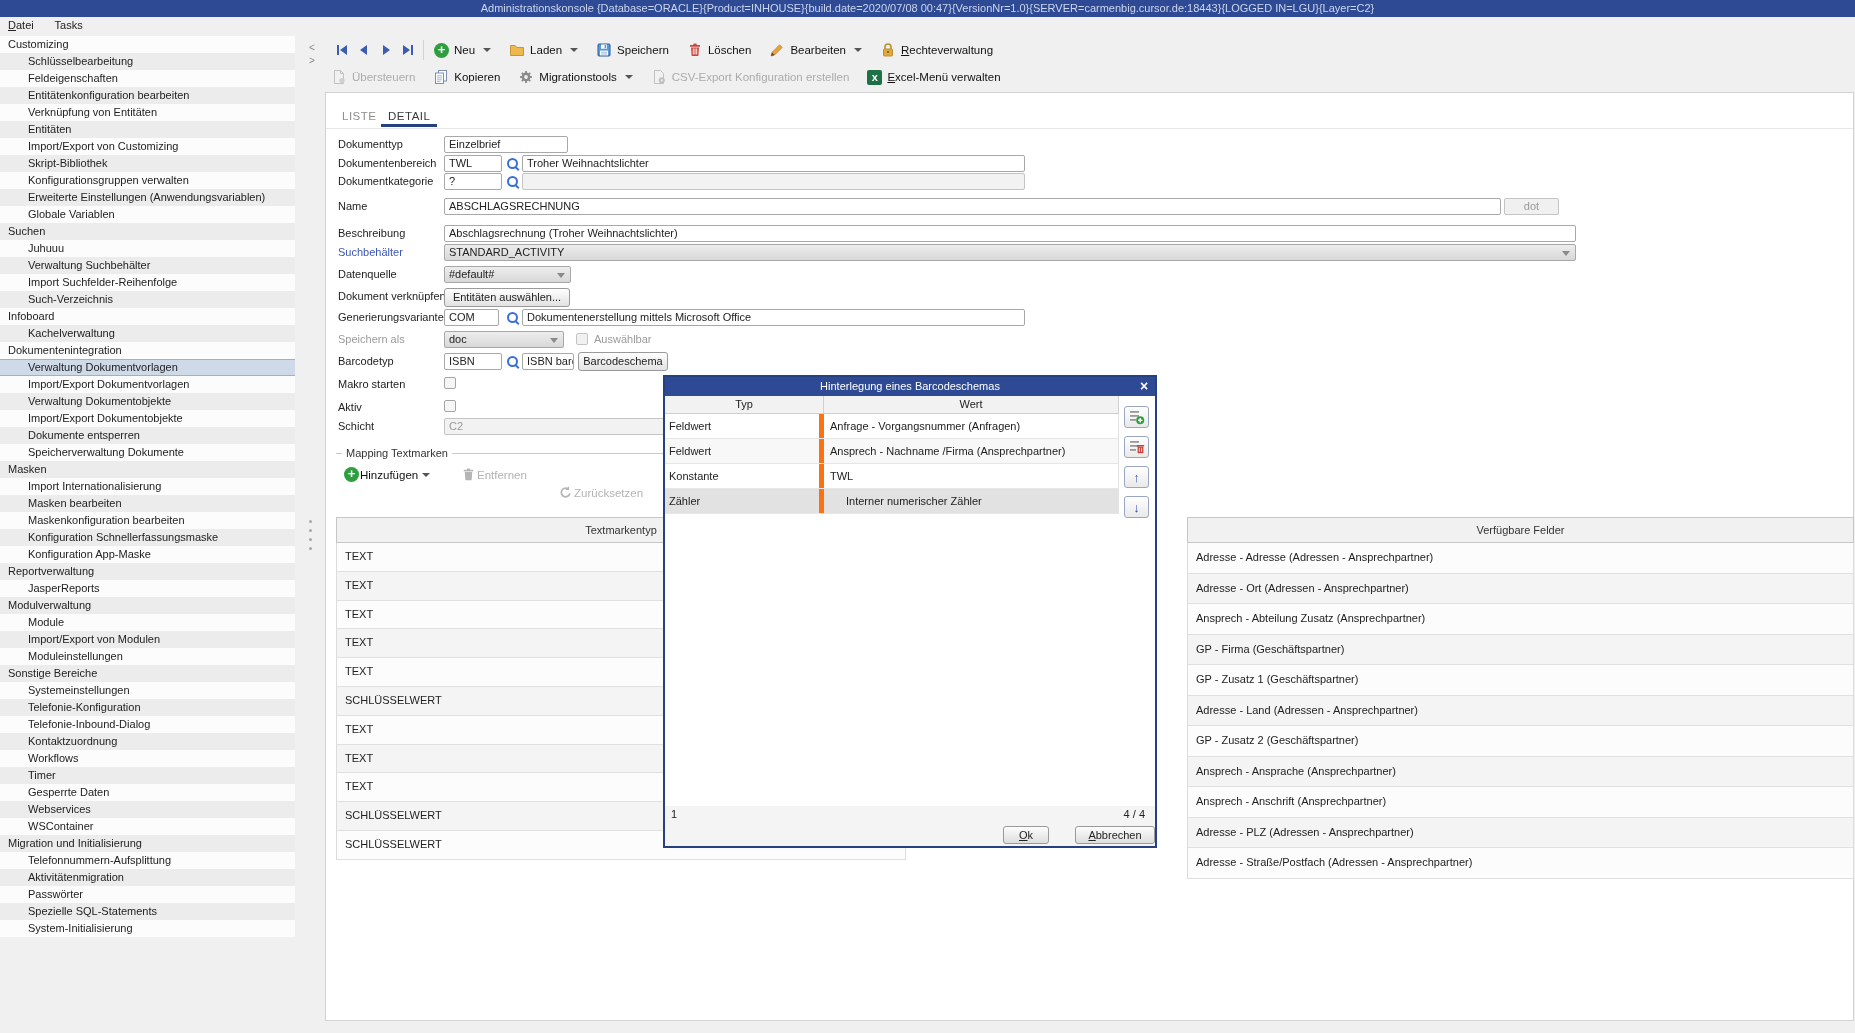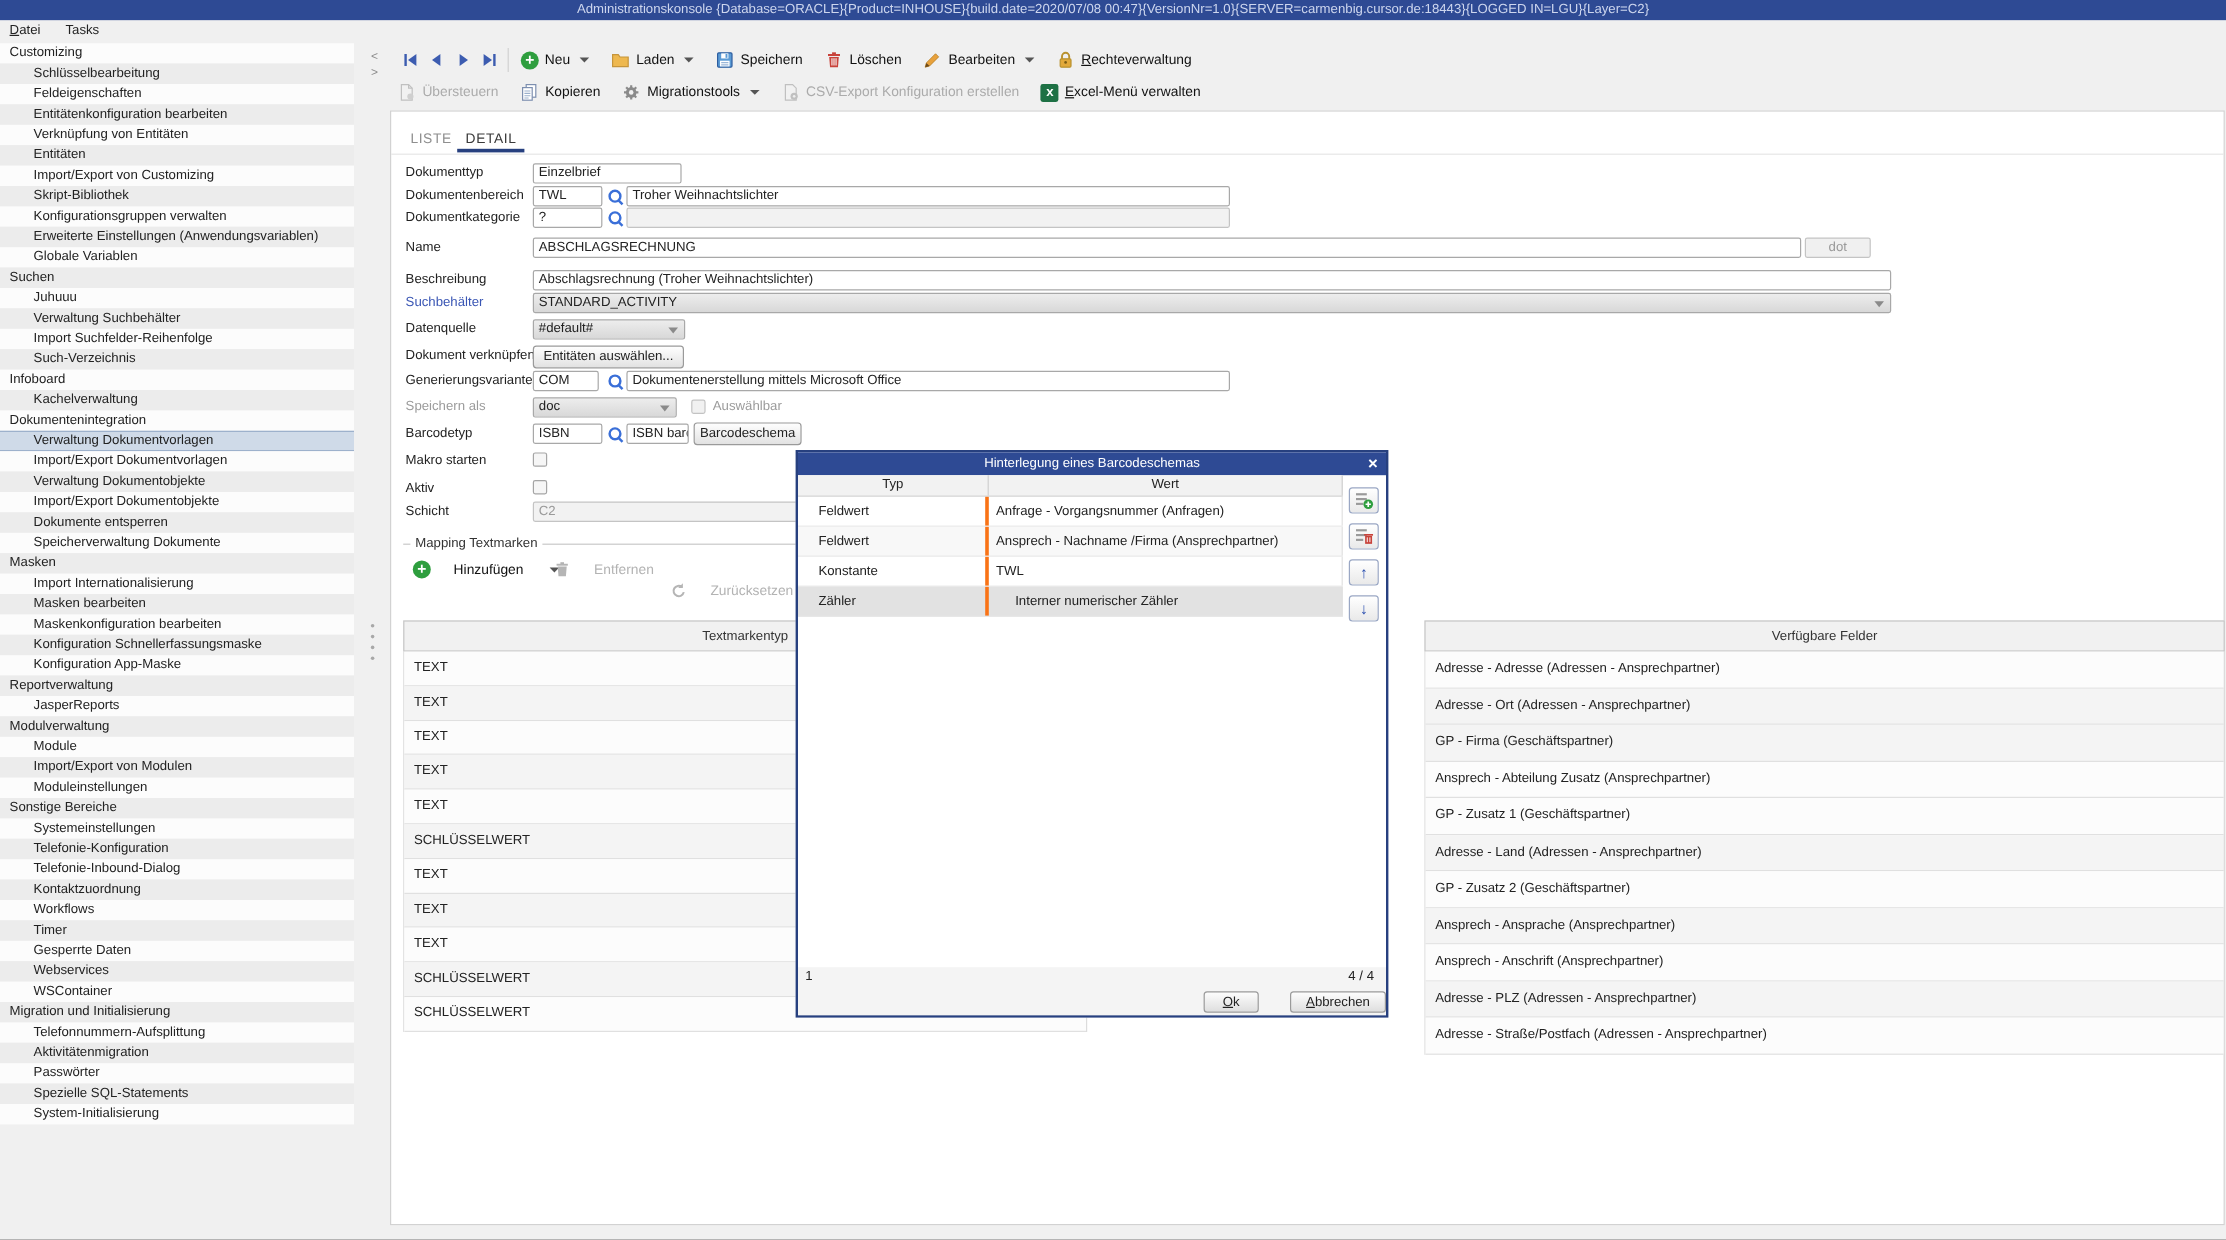--- a/index.html
+++ b/index.html
@@ -98,7 +98,7 @@
   .drow{display:flex;height:24px;border-bottom:1px solid #e6e6e6;background:#fff;cursor:default;}
   .drow.alt{background:#f8f8f8;}
   .drow.sel{background:#e2e2e2;gap:16px;}
-  .dc1{width:159px;box-sizing:border-box;padding-left:17px;line-height:24px;border-right:3px solid #f97316;
+  .dc1{width:159px;box-sizing:border-box;padding-left:4px;line-height:24px;border-right:5px solid #f97316;
        white-space:nowrap;overflow:hidden;}
   .dc2{flex:1;padding-left:6px;line-height:24px;border-right:1px solid #e2e2e2;white-space:nowrap;overflow:hidden;}
   .sbtn{position:absolute;left:459px;width:25px;height:22px;box-sizing:border-box;border:1px solid #9aa7c4;

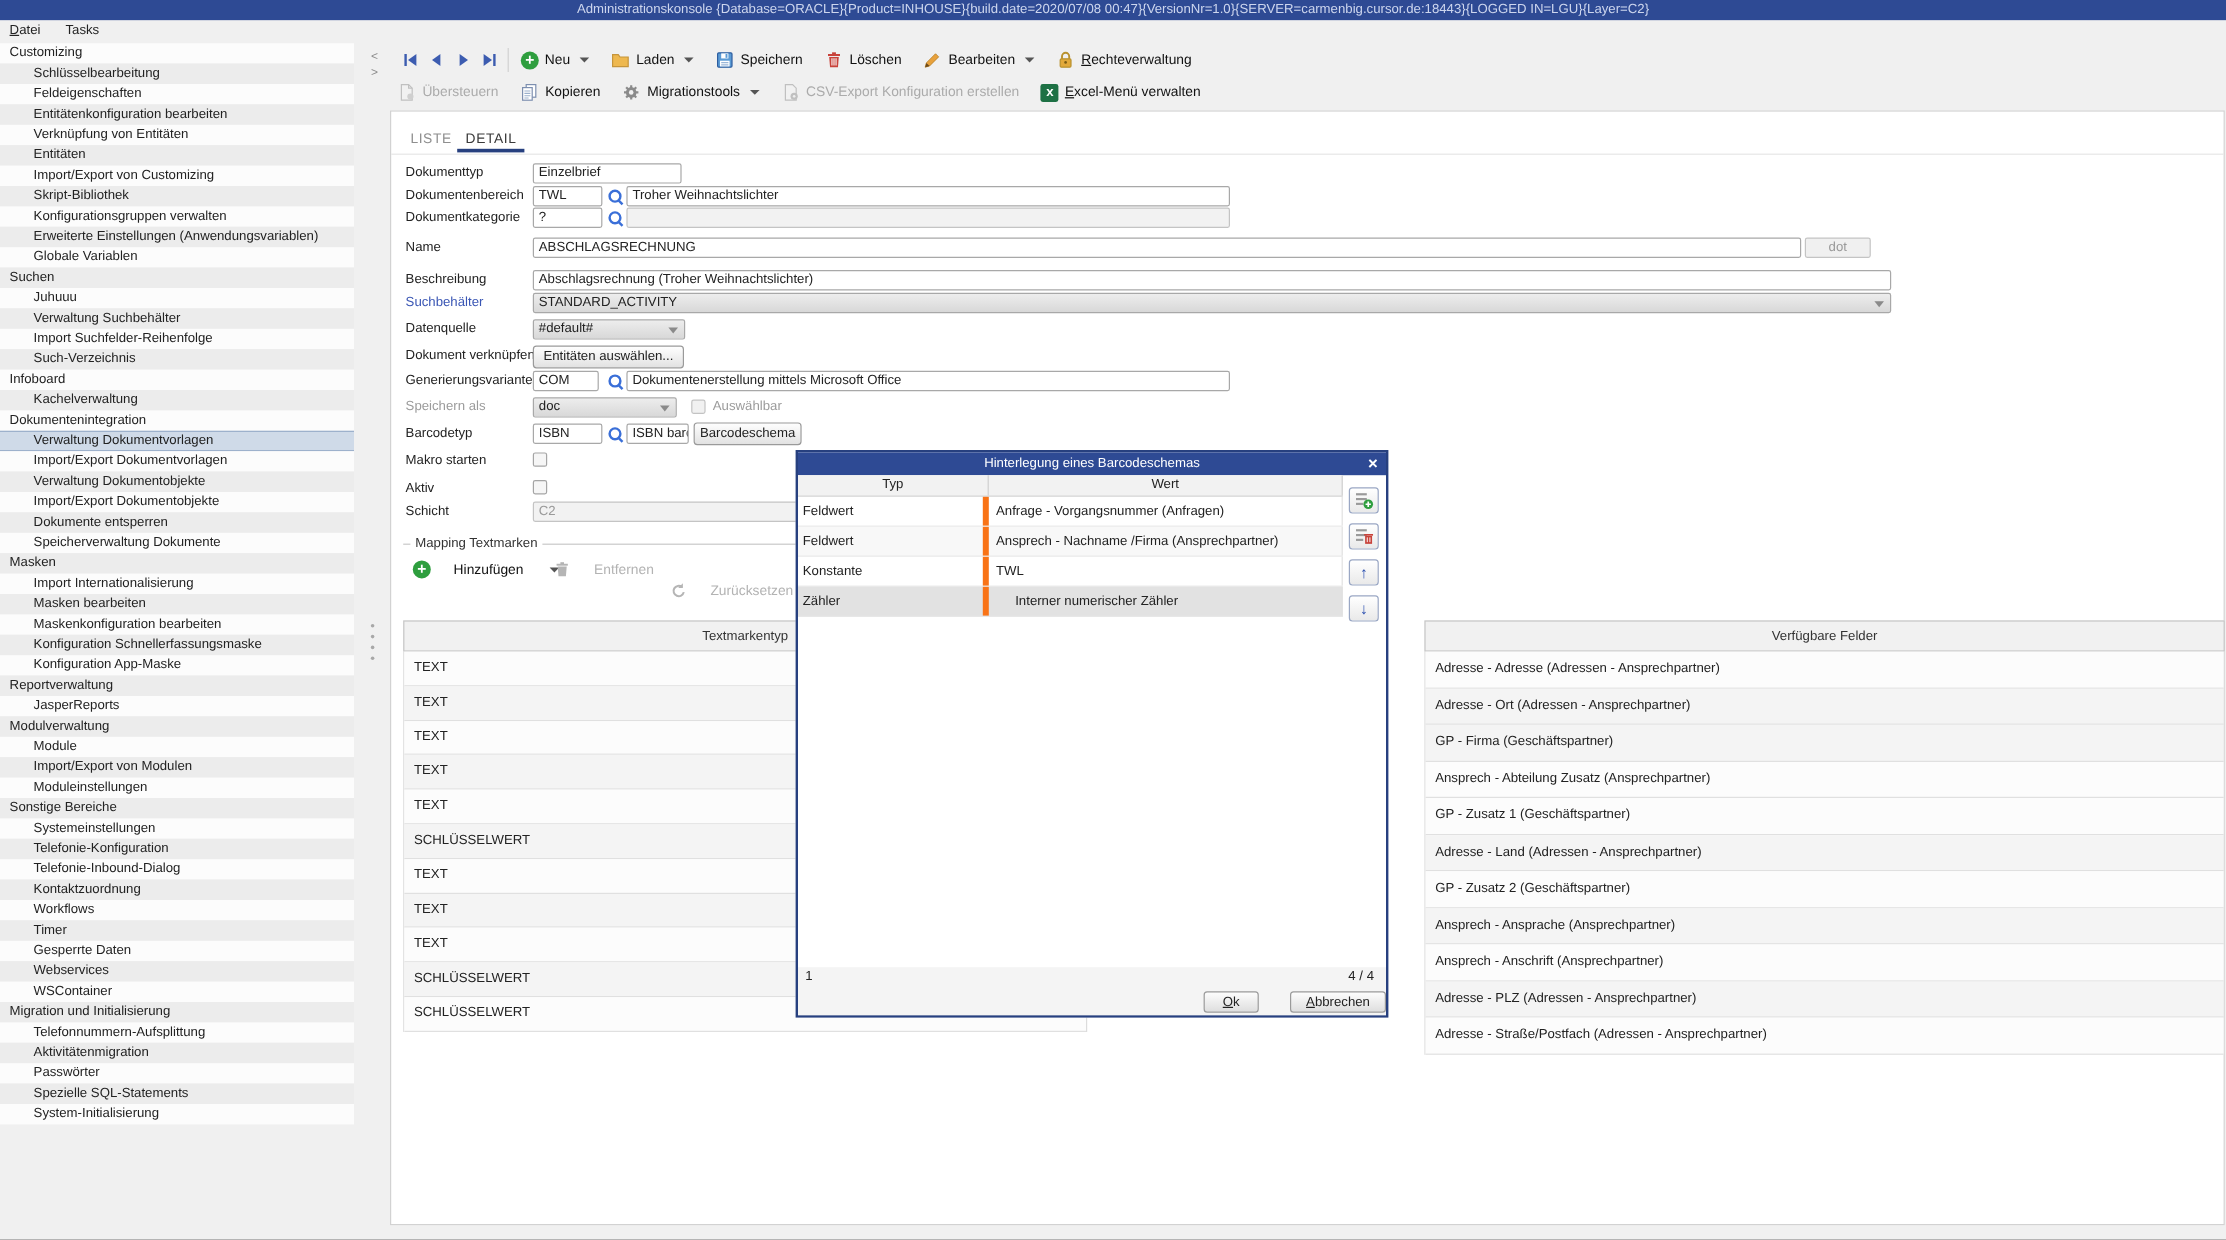--- a/index.html
+++ b/index.html
@@ -75,7 +75,7 @@
   
   .groupline{position:absolute;border-top:1px solid #c9c9c9;}
   .grouplabel{position:absolute;background:#fff;padding:0 4px;color:#333;}
-  .mapbtn{position:absolute;display:inline-flex;align-items:center;gap:19px;font-size:11.5px;color:#111;cursor:pointer;}
+  .mapbtn{position:absolute;display:inline-flex;align-items:center;gap:1px;font-size:11.5px;color:#111;cursor:pointer;}
   .mapbtn.dis{color:#b3b3b3;cursor:default;}
   .thead{position:absolute;height:26px;box-sizing:border-box;background:#f1f1f1;border:1px solid #c6c6c6;
          text-align:center;line-height:24px;color:#333;}

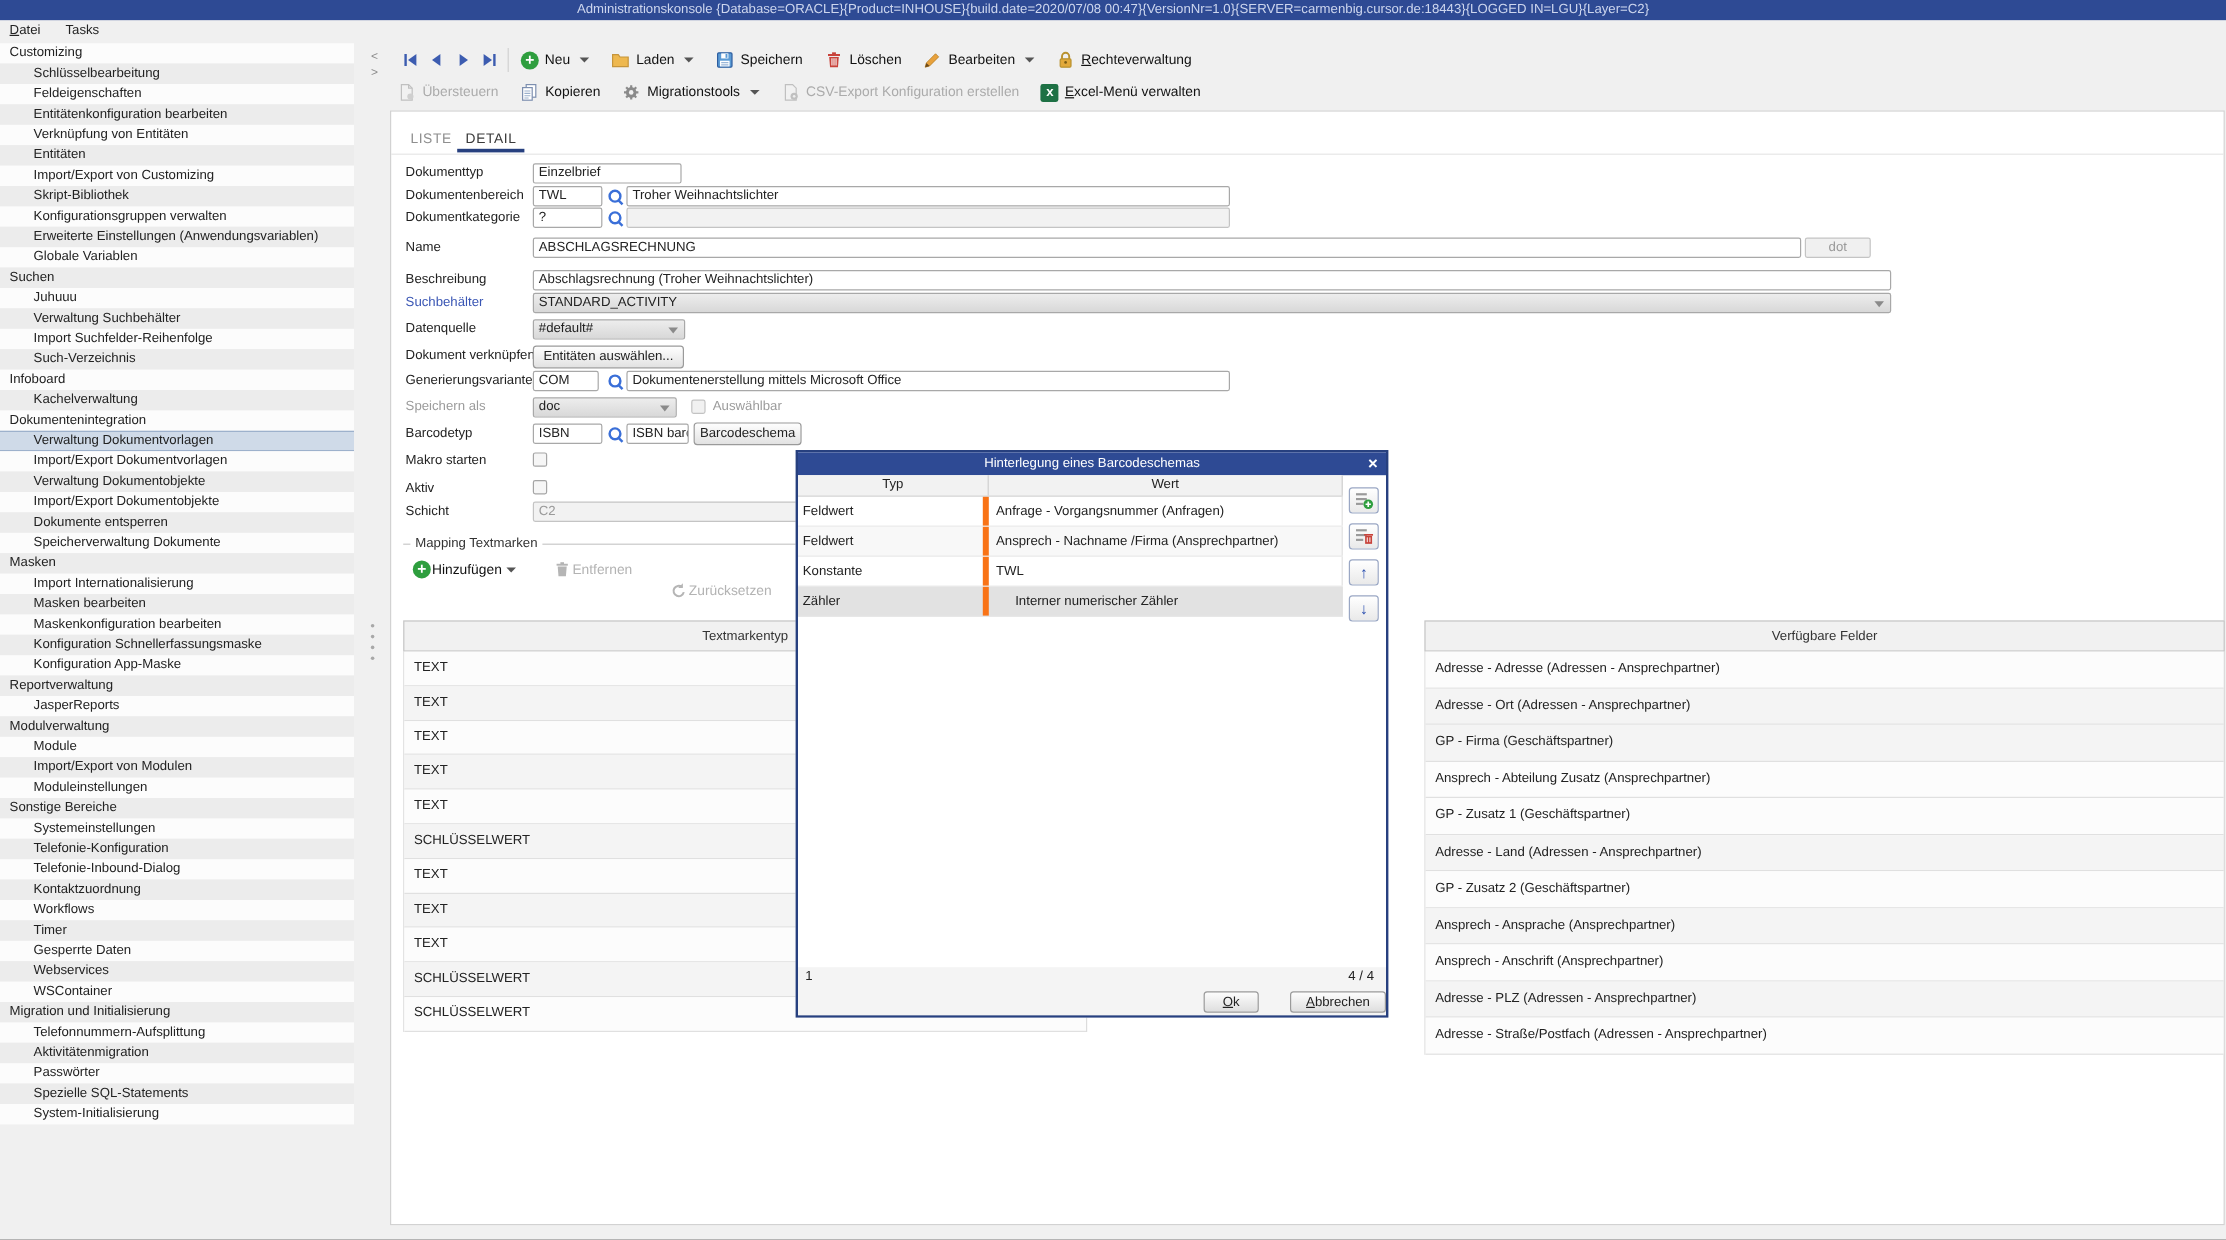--- a/index.html
+++ b/index.html
@@ -419,8 +419,8 @@
     <div class="tbody" id="rt-body" style="left:861px;top:450px;width:667px;">
         <div class="rtrow">Adresse - Adresse (Adressen - Ansprechpartner)</div>
         <div class="rtrow alt">Adresse - Ort (Adressen - Ansprechpartner)</div>
+        <div class="rtrow">Ansprech - Abteilung Zusatz (Ansprechpartner)</div>
         <div class="rtrow alt">GP - Firma (Geschäftspartner)</div>
-        <div class="rtrow">Ansprech - Abteilung Zusatz (Ansprechpartner)</div>
         <div class="rtrow">GP - Zusatz 1 (Geschäftspartner)</div>
         <div class="rtrow alt">Adresse - Land (Adressen - Ansprechpartner)</div>
         <div class="rtrow">GP - Zusatz 2 (Geschäftspartner)</div>

